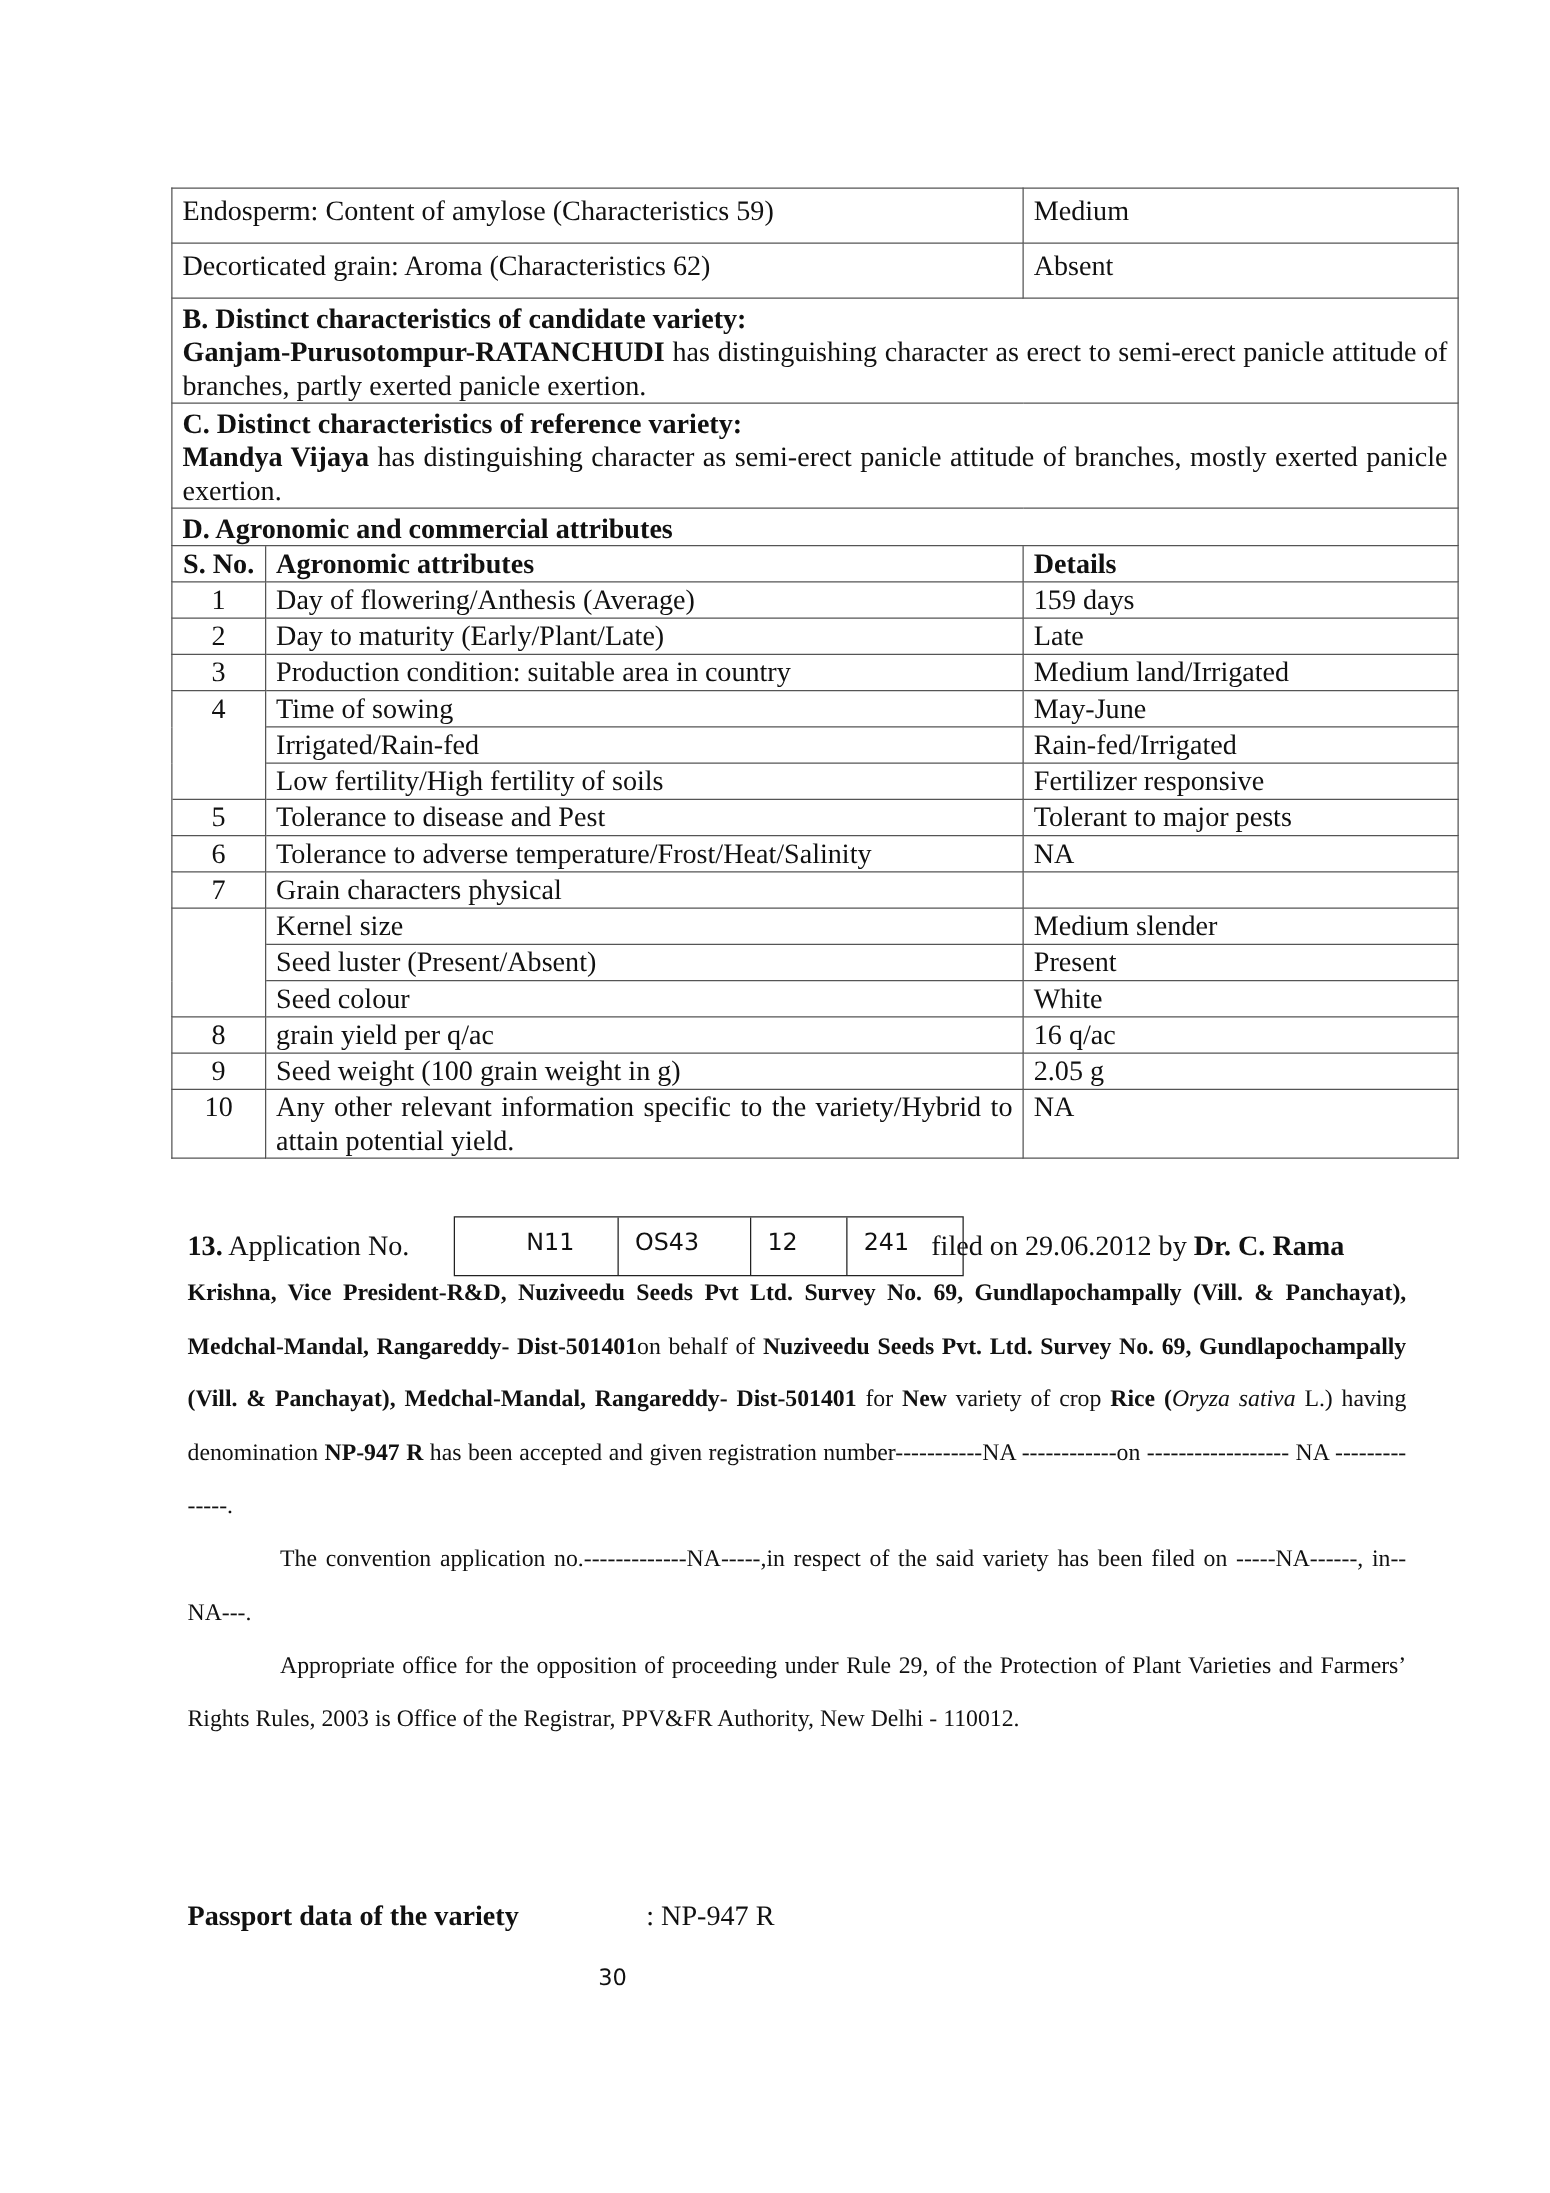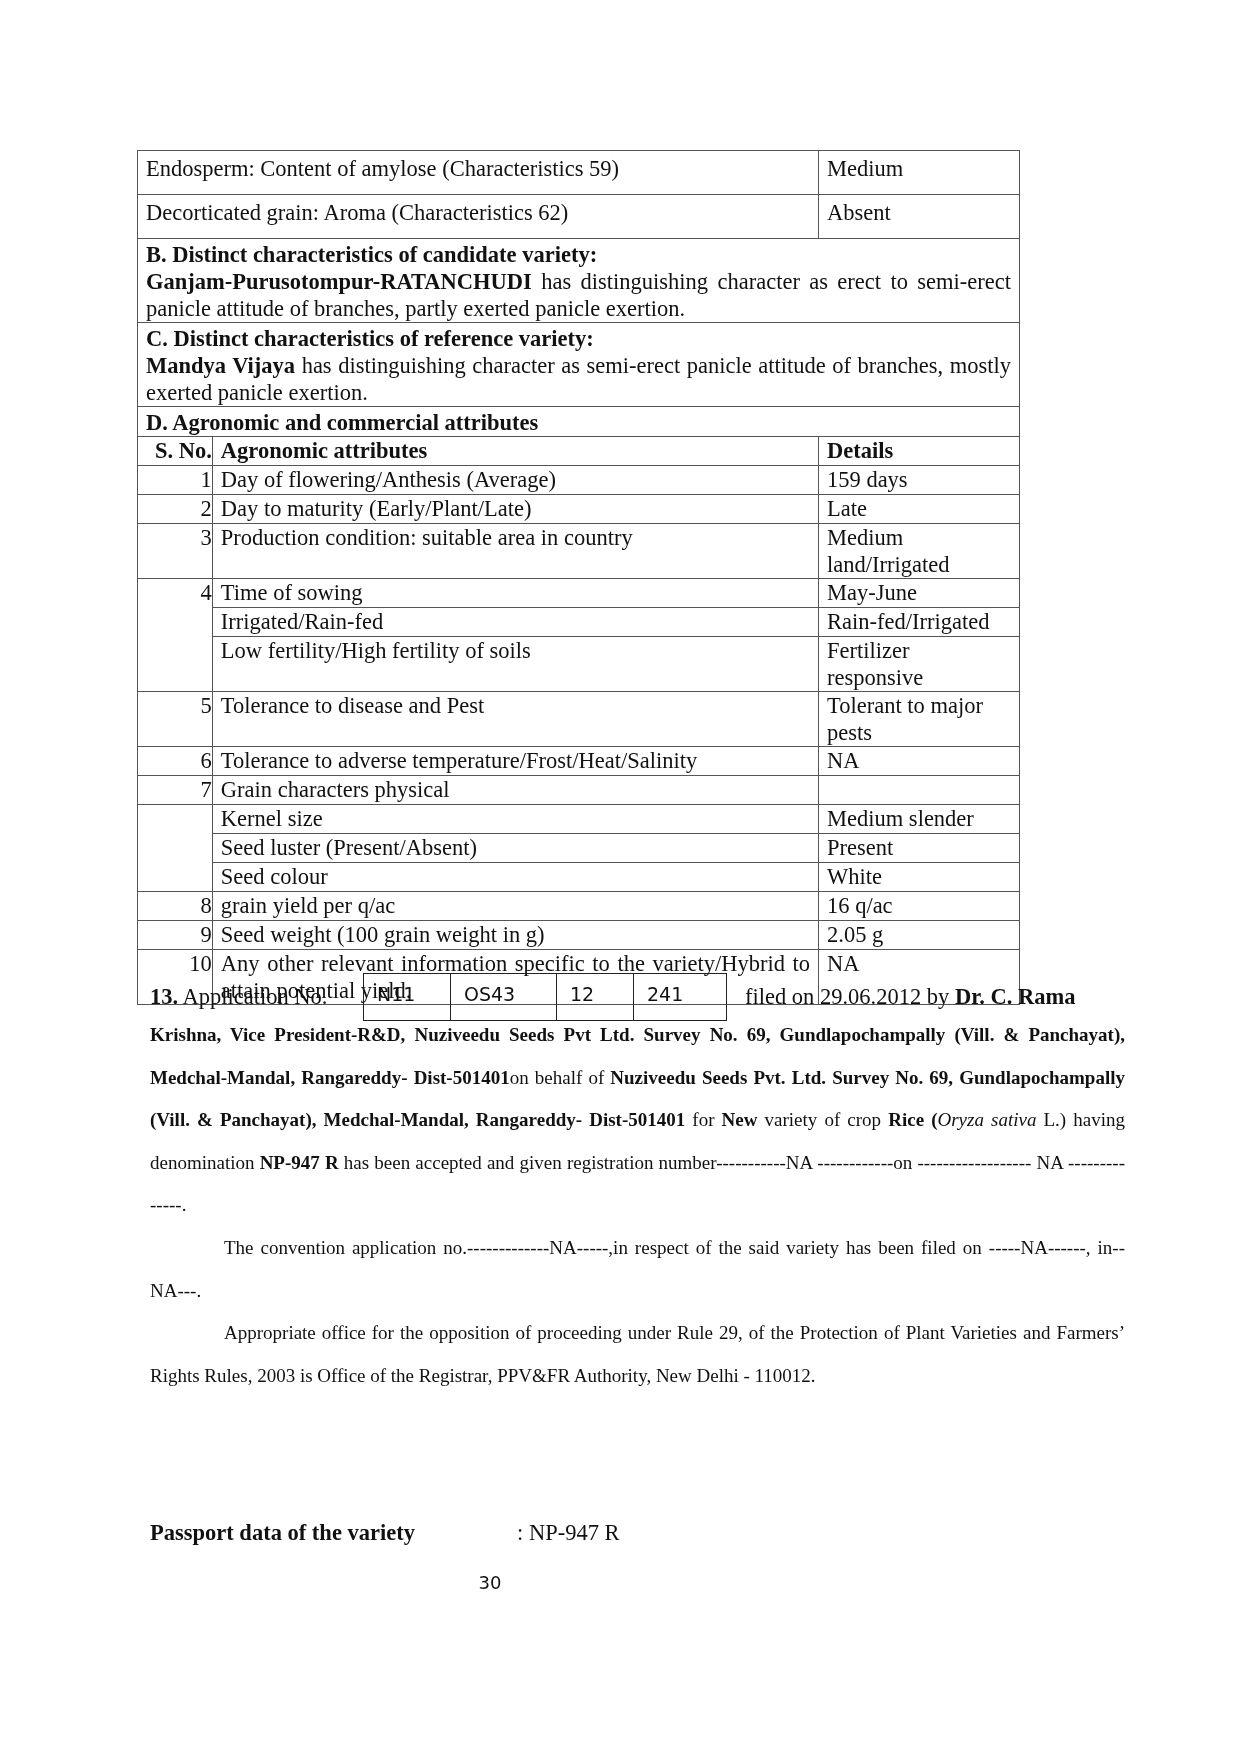--- a/index.html
+++ b/index.html
@@ -8,7 +8,7 @@
     .page { position: absolute; left: 0; top: 0; width: 1240px; height: 1754px; }
 
     
-    table.attr { position: absolute; left: 137px; top: 150px; width: 883px;
+    table.attr { position: absolute; left: 137px; top: 150px; width: 1030px;
                  border-collapse: collapse; font-size: 22.5px; line-height: 27px; }
     table.attr td { border: 1.5px solid #555; padding: 0 8px; vertical-align: top; }
     table.attr td.c-char { width: 664px; padding-top: 4px; height: 39px; }

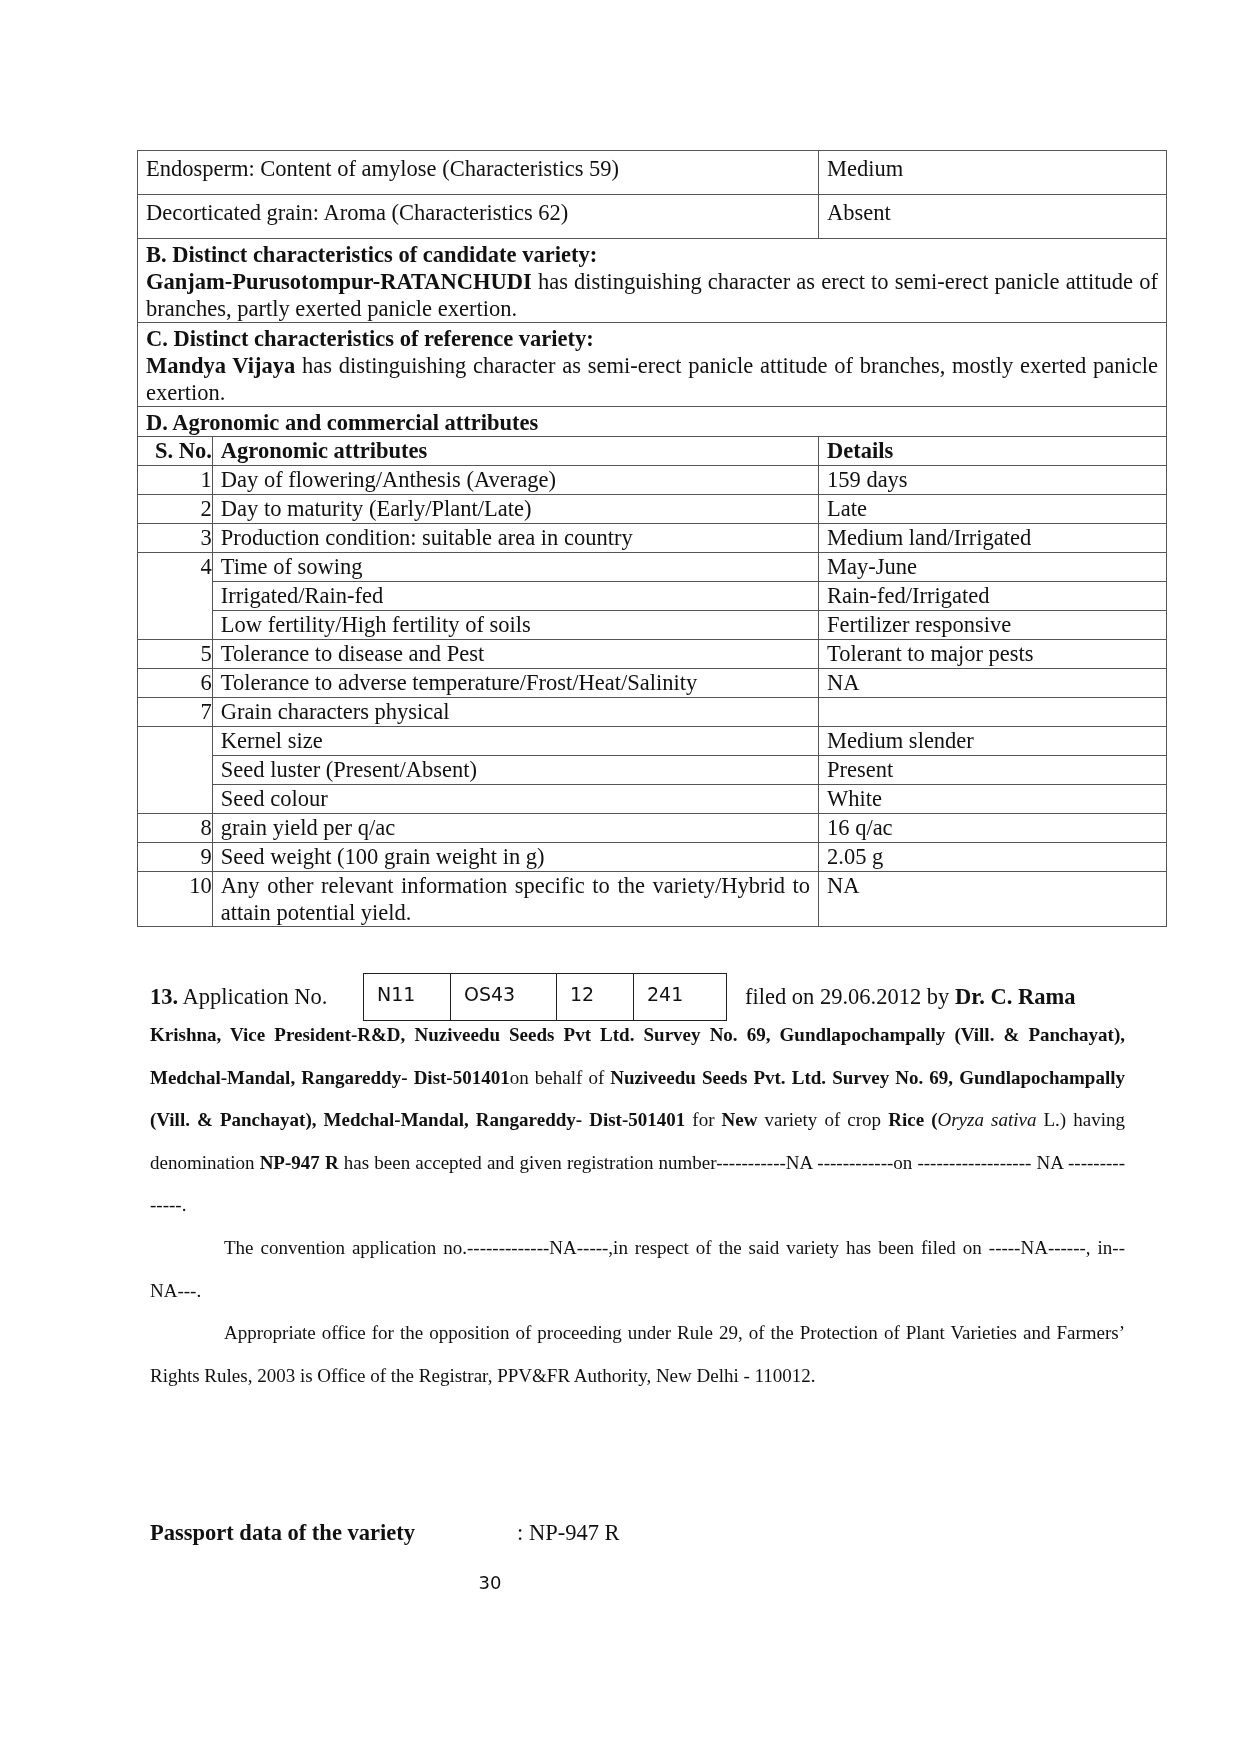--- a/index.html
+++ b/index.html
@@ -14,7 +14,7 @@
     table.attr td.c-char { width: 664px; padding-top: 4px; height: 39px; }
     table.attr td.c-val  { padding-top: 4px; }
     table.attr td.full { padding: 2px 8px 0 8px; }
-    table.attr td.sno { width: 72px; text-align: right; padding: 0; }
+    table.attr td.sno { width: 72px; text-align: center; padding: 0; }
     table.attr td.attrname { width: 574px; }
     table.attr td.noborder-bottom { border-bottom: none; }
     .b { font-weight: bold; }

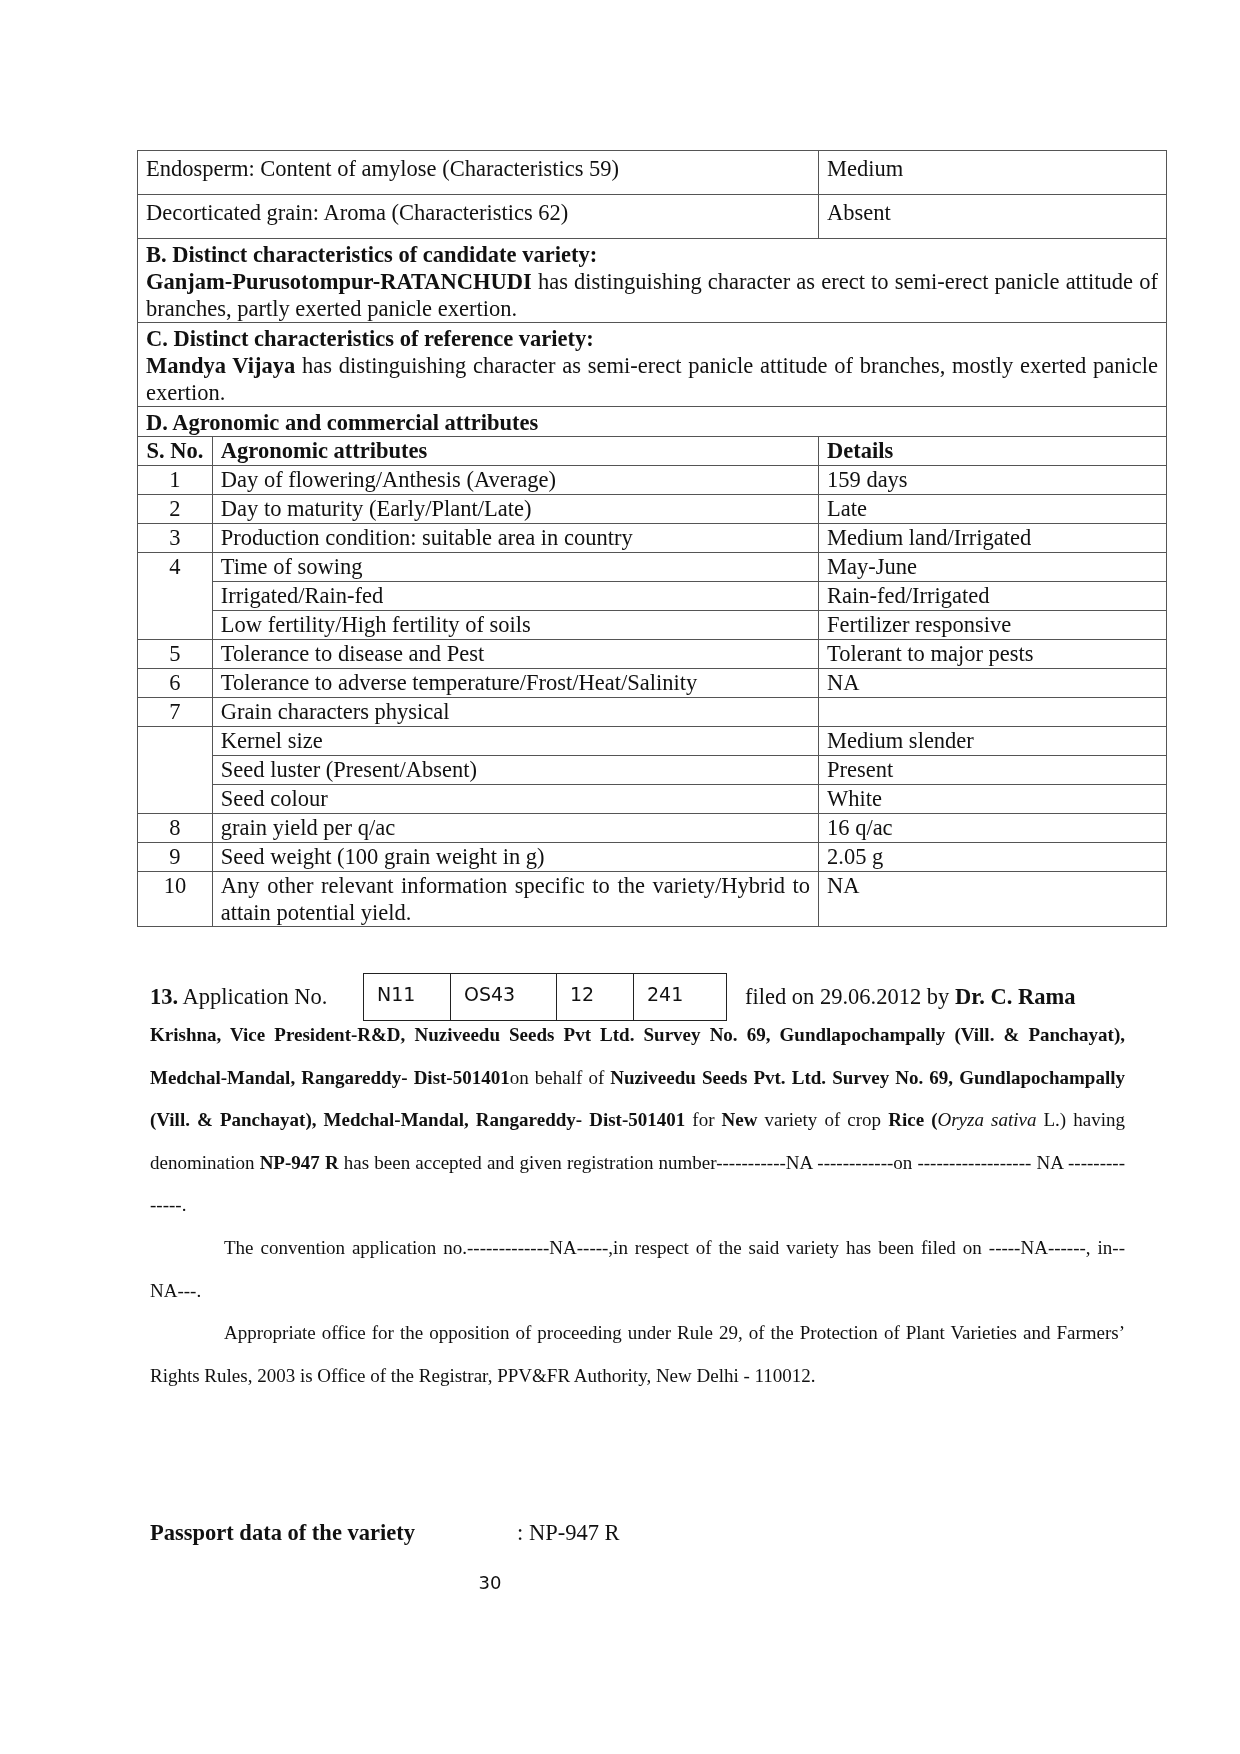--- a/index.html
+++ b/index.html
@@ -30,7 +30,7 @@
     .appline .lbl { position: absolute; left: 0; top: 0; }
     .appline .after { position: absolute; left: 595px; top: 0; white-space: nowrap; }
     .appbox { position: absolute; left: 213px; top: 0; height: 46px; display: flex;
-              border: 1.5px solid #222; }
+              border: 1.5px solid #222; padding-left: 44px; }
     .appbox .cell { height: 46px; border-right: 1.5px solid #222; box-sizing: border-box;
                     font-family: "DejaVu Sans", sans-serif; font-size: 19px; line-height: 40px;
                     padding-left: 13px; }

